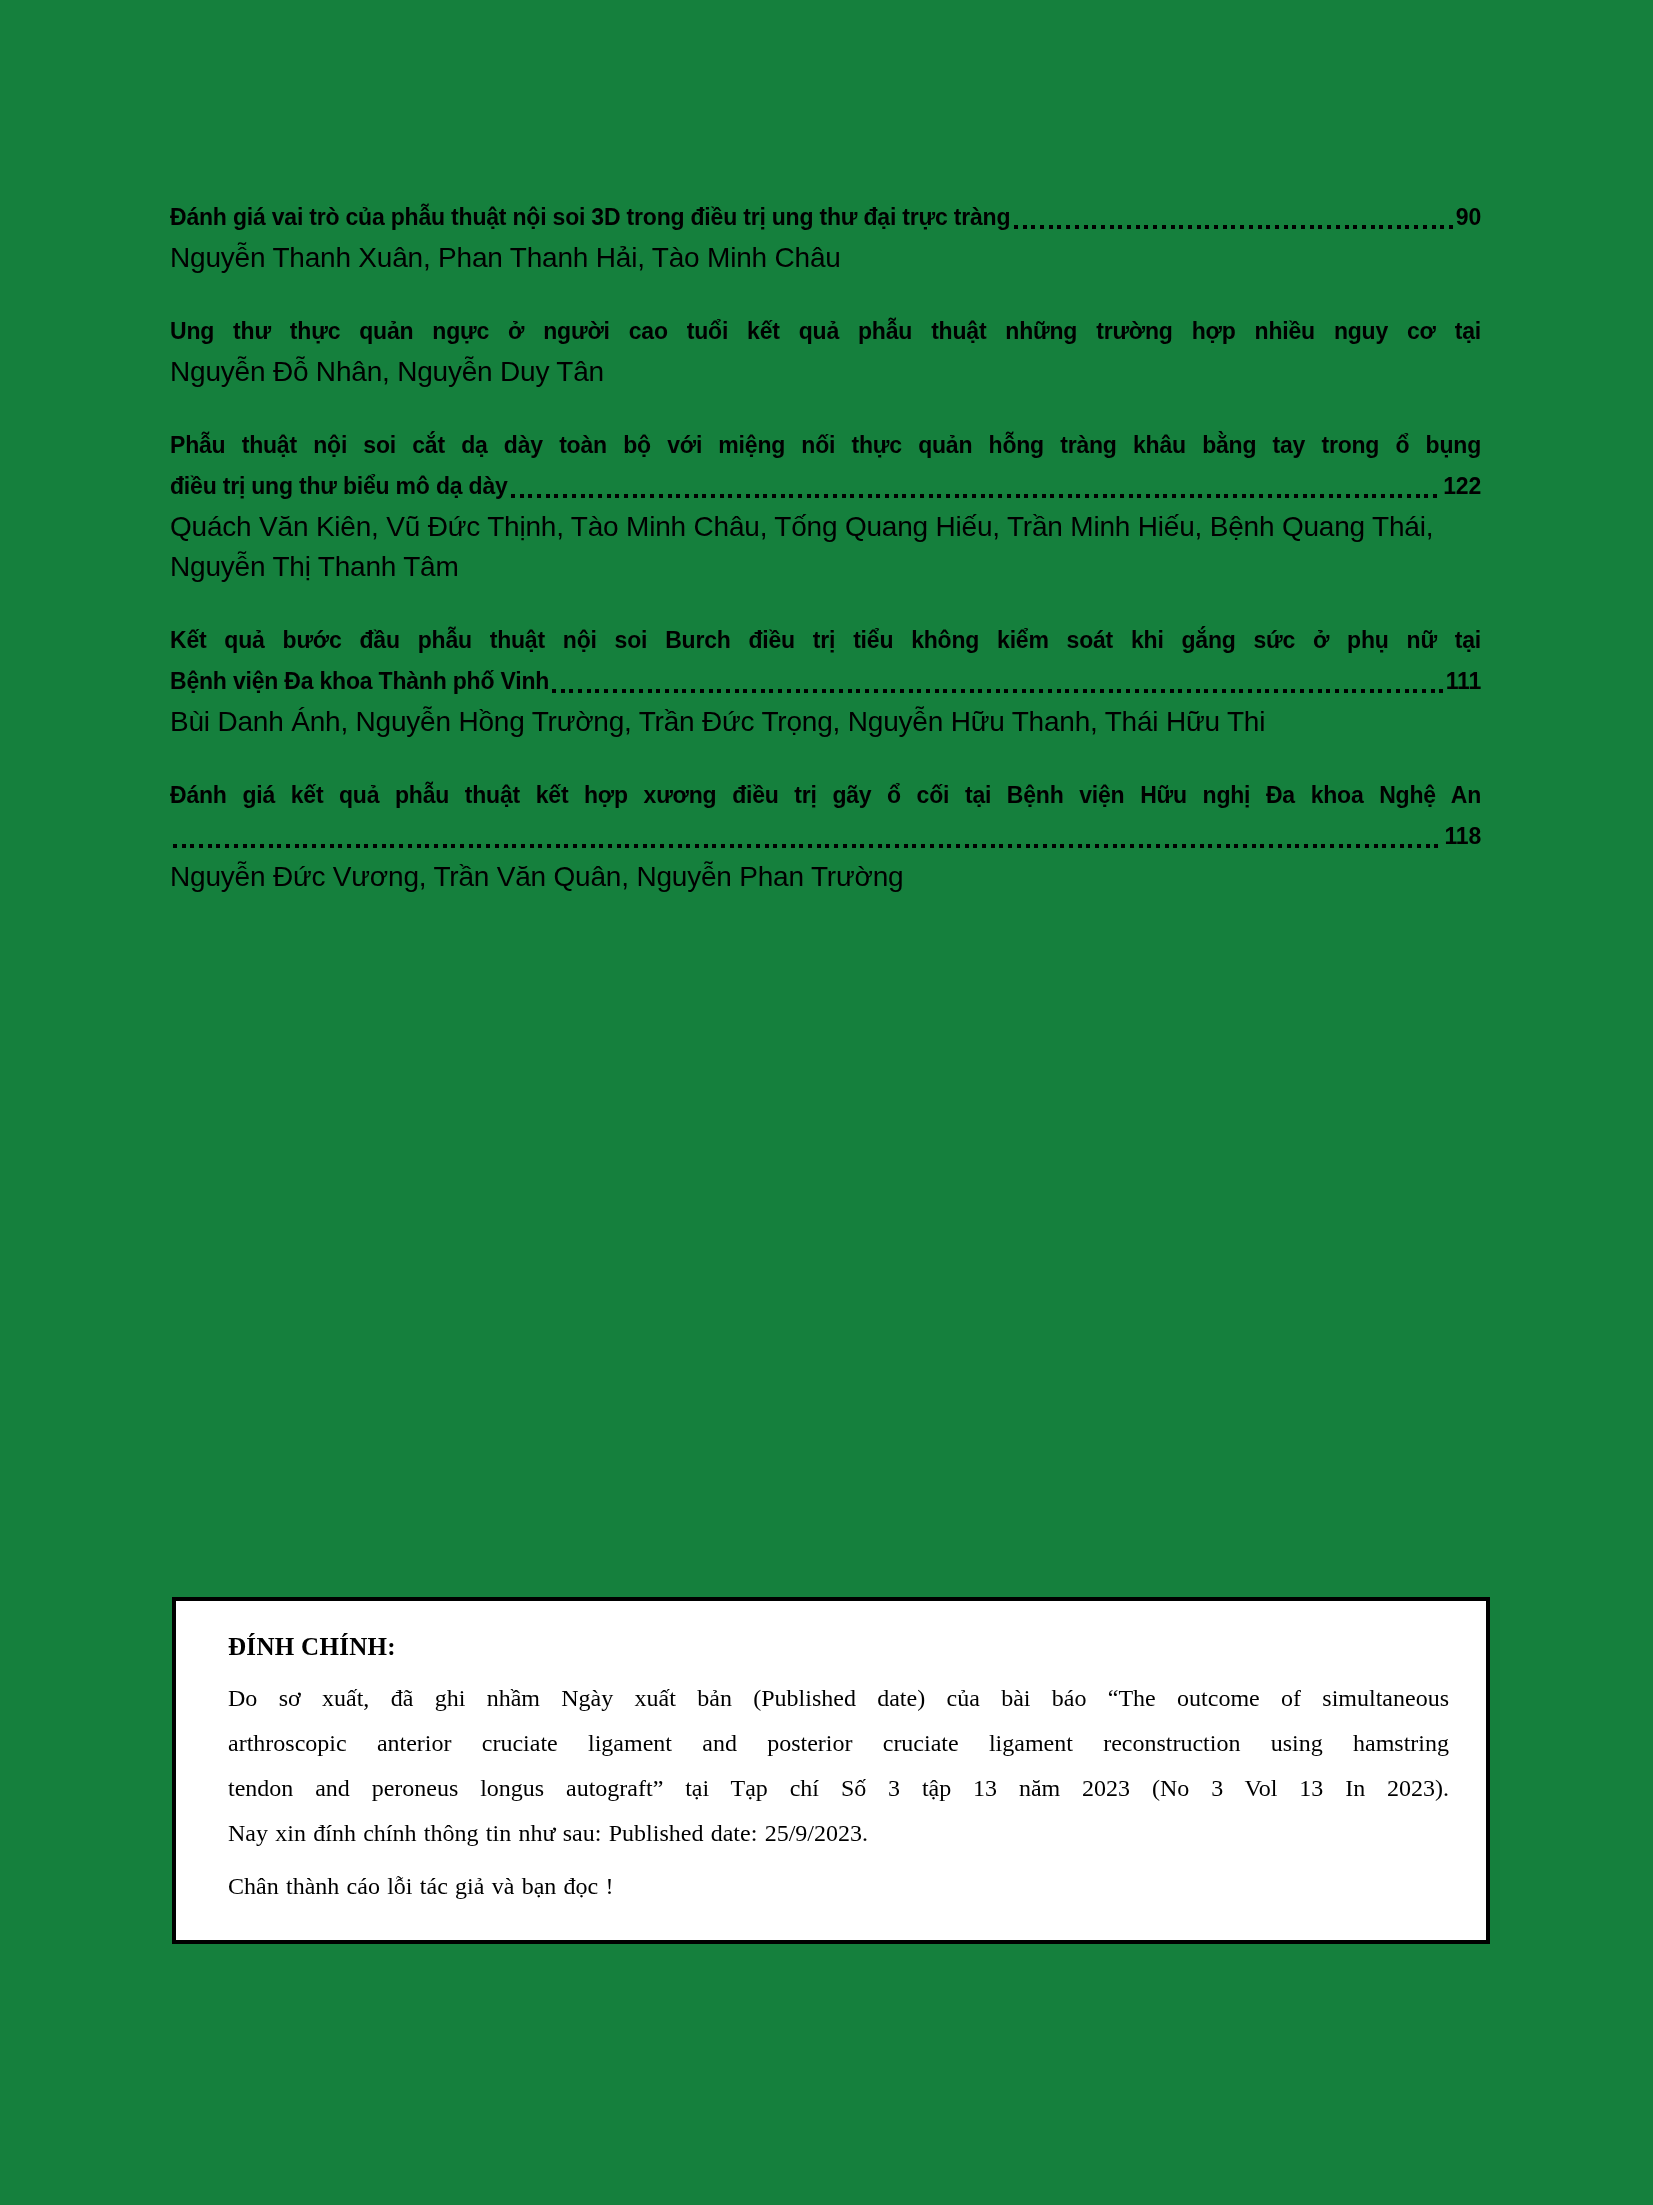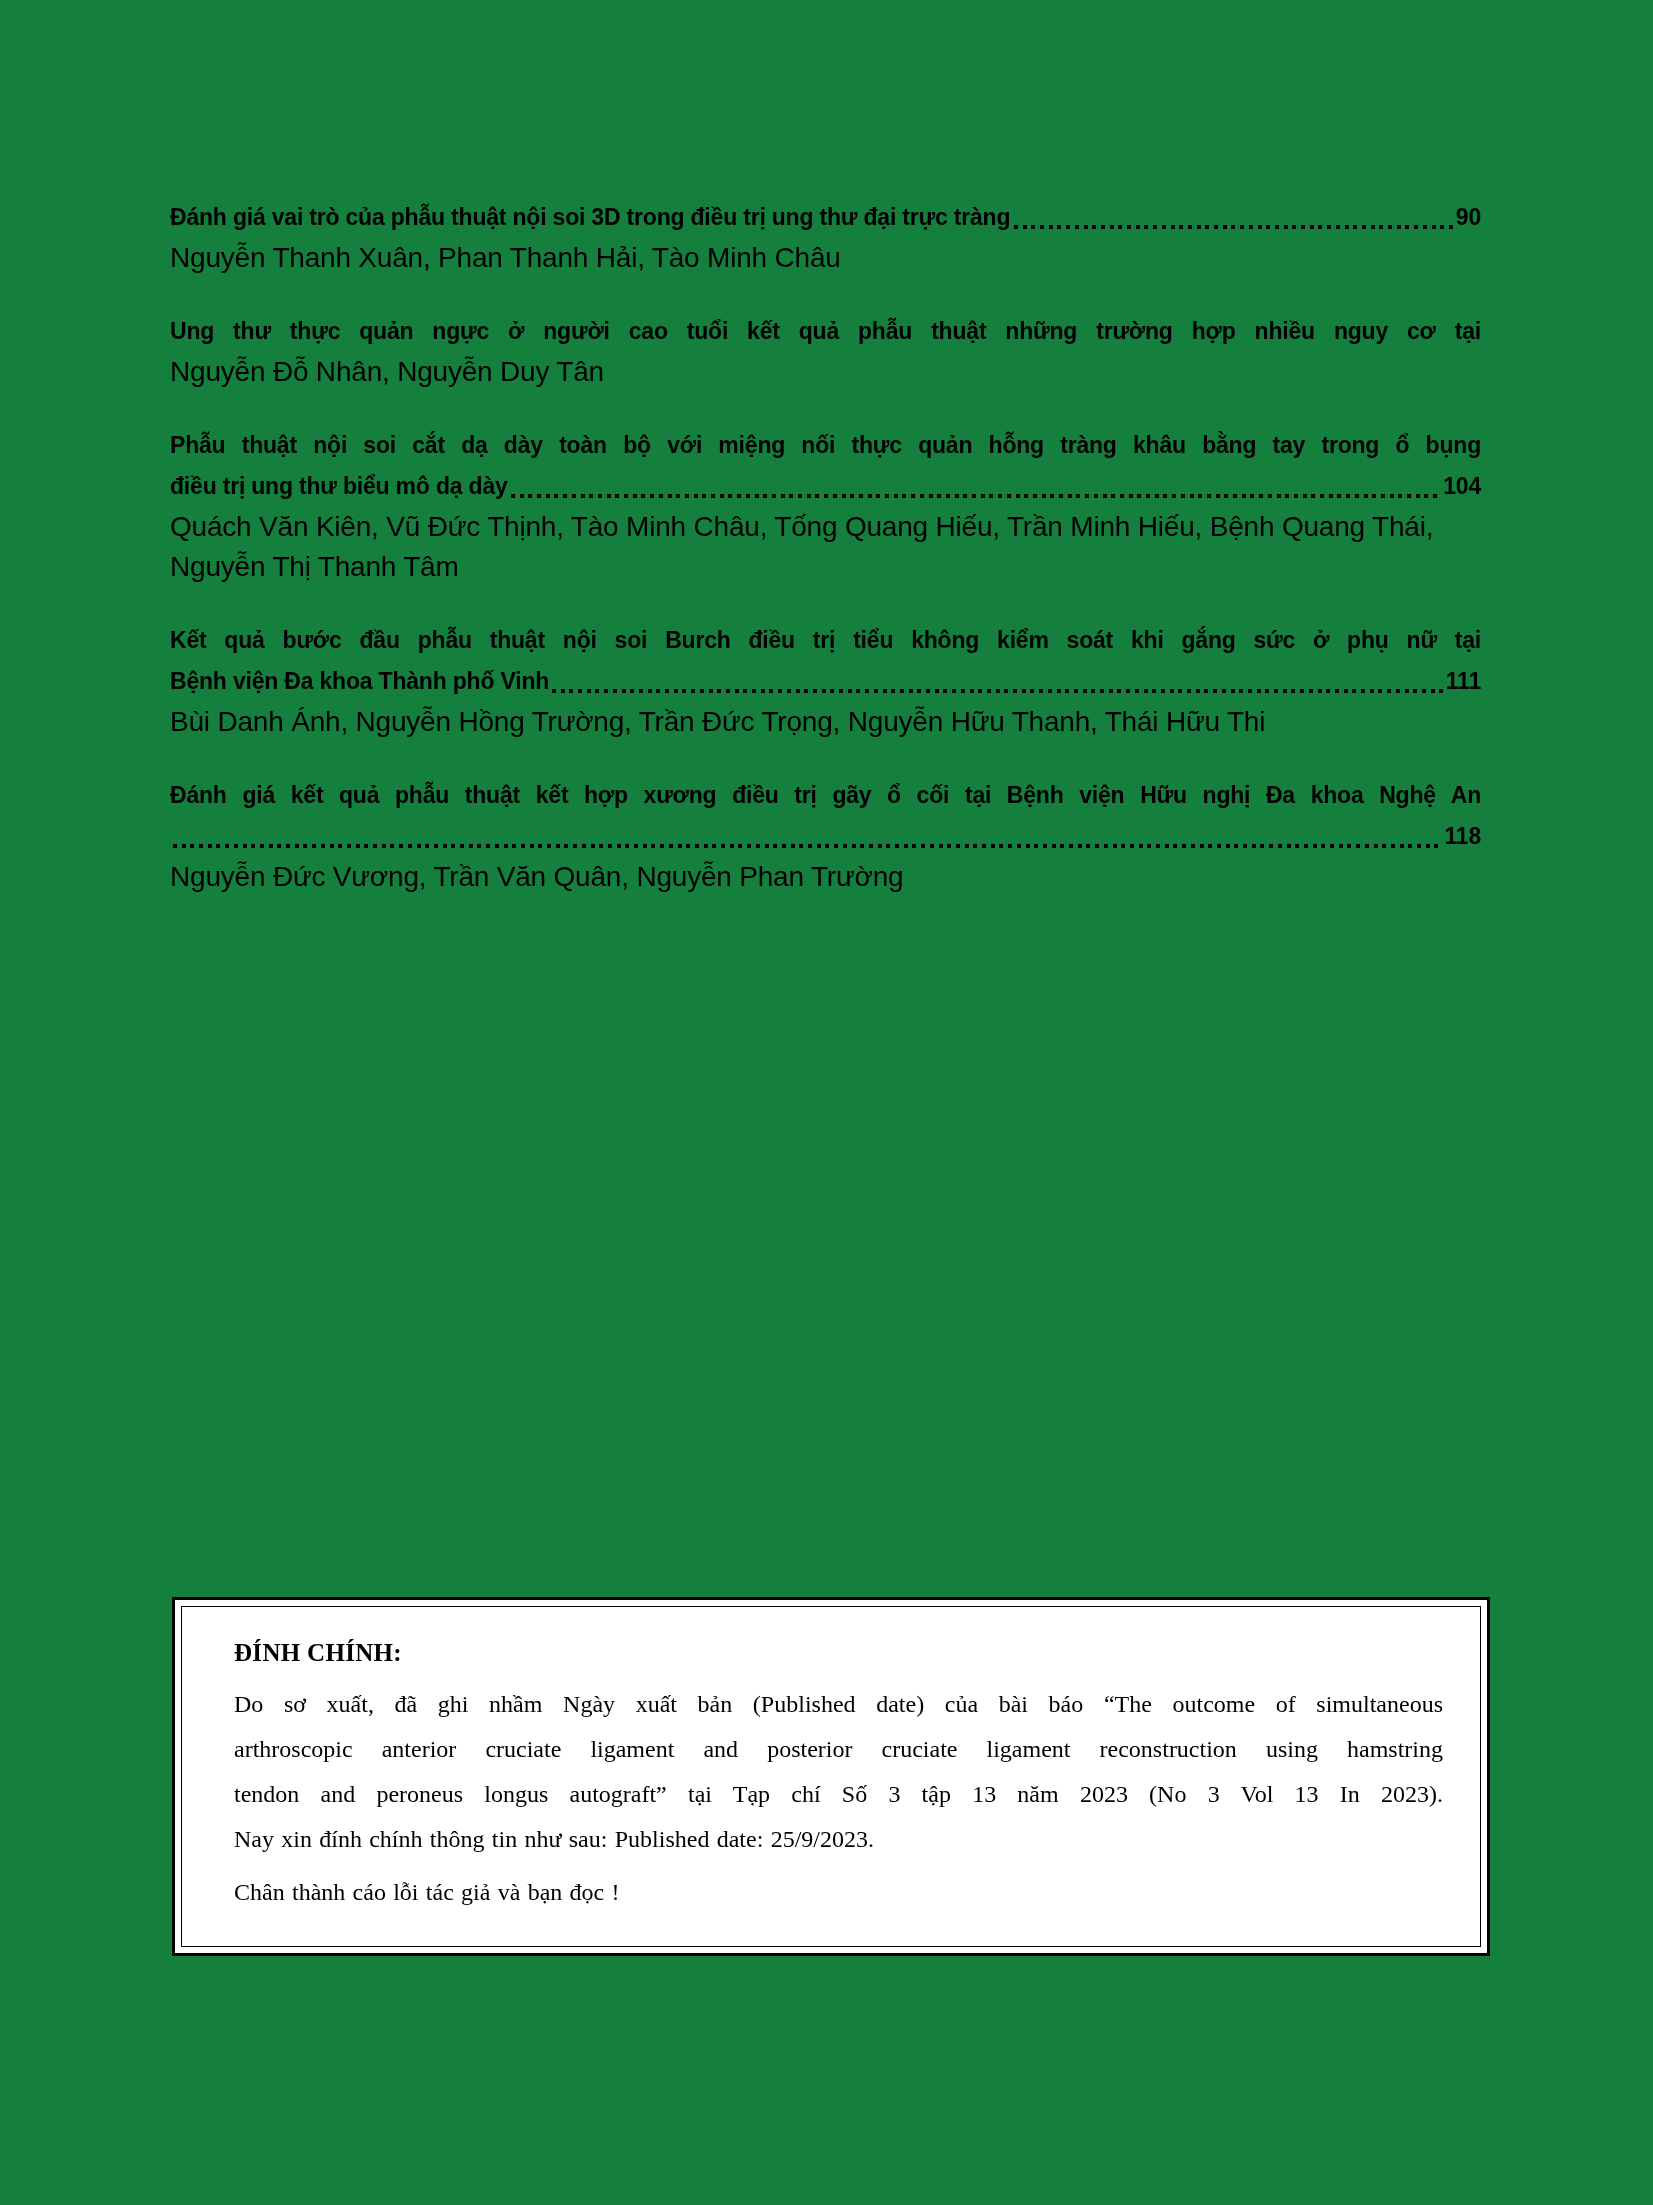--- a/index.html
+++ b/index.html
@@ -88,7 +88,7 @@
         <div class="title-line title-last">
           <span class="t-text">điều trị ung thư biểu mô dạ dày </span>
           <span class="leader"></span>
-          <span class="pageno">104</span>
+          <span class="pageno">122</span>
         </div>
         <div class="authors">Quách Văn Kiên, Vũ Đức Thịnh, Tào Minh Châu, Tống Quang Hiếu, Trần Minh Hiếu, Bệnh Quang Thái,</div>
         <div class="authors">Nguyễn Thị Thanh Tâm</div>

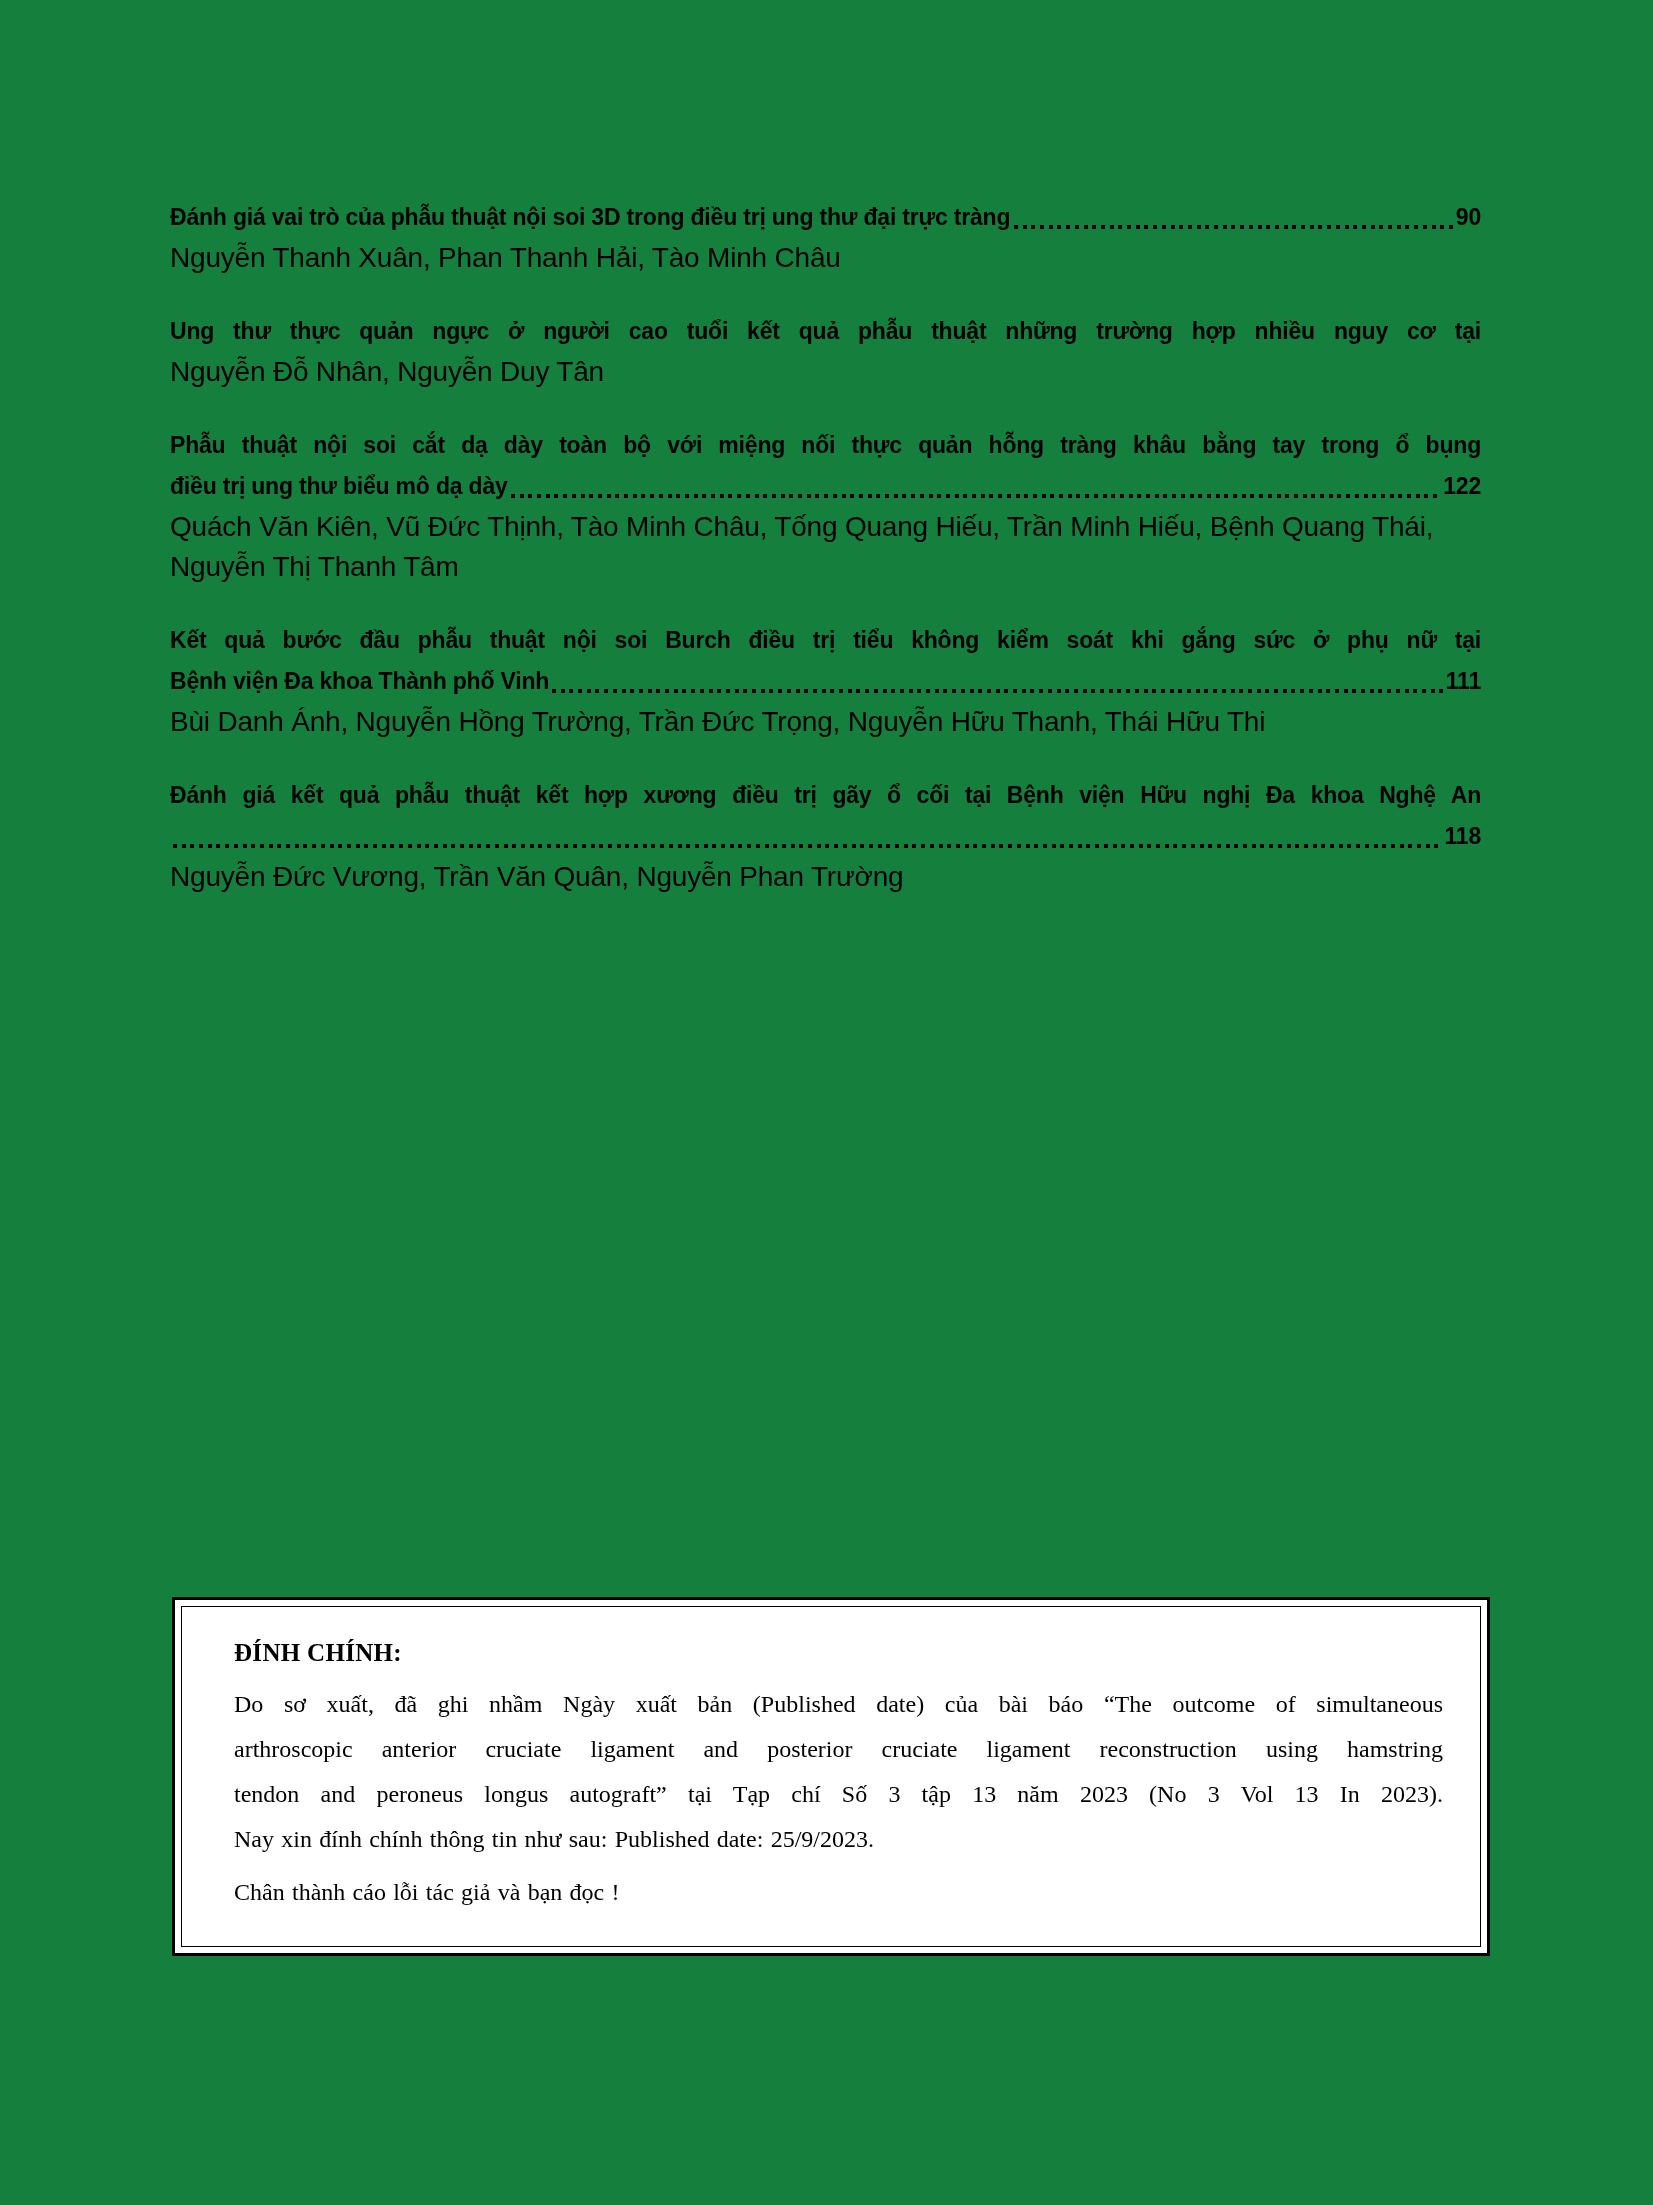--- a/index.html
+++ b/index.html
@@ -47,7 +47,6 @@
     background:#fff;
   }
   .correction-inner{
-    margin:6px;
     border:1.3px solid #000;
     padding:25px 37px 31px 52px;
     font-family:"Liberation Serif","DejaVu Serif",serif;

